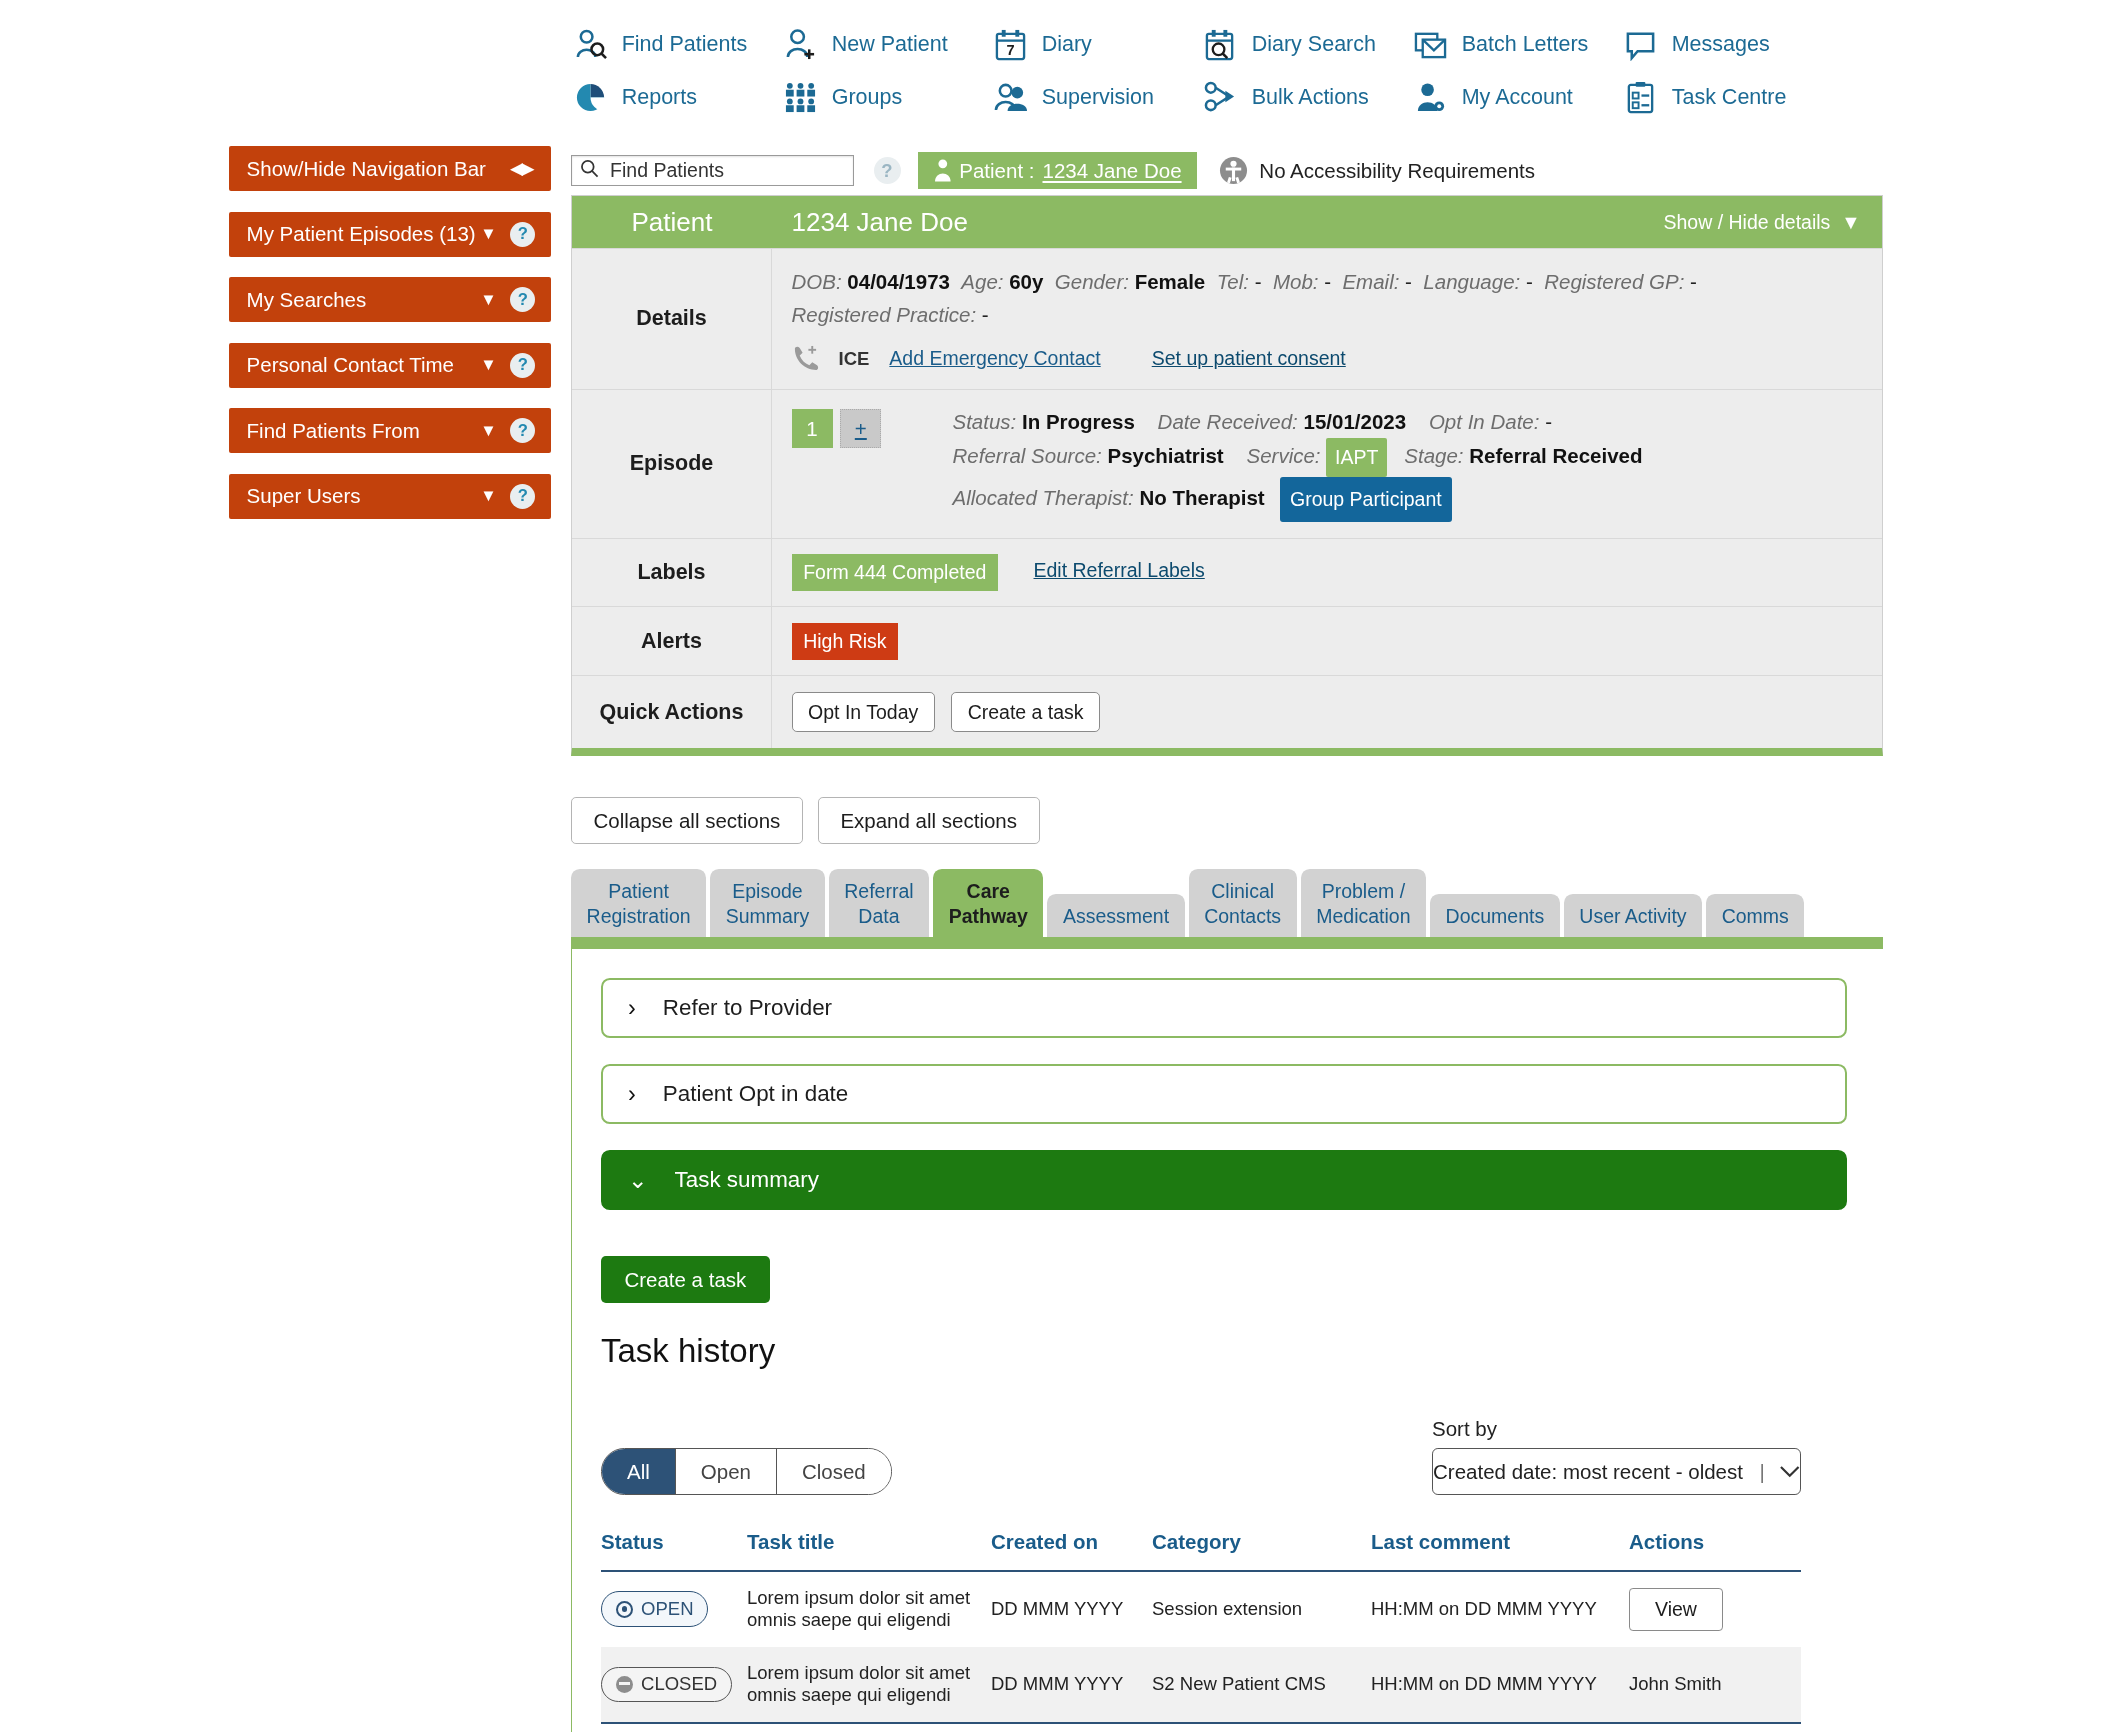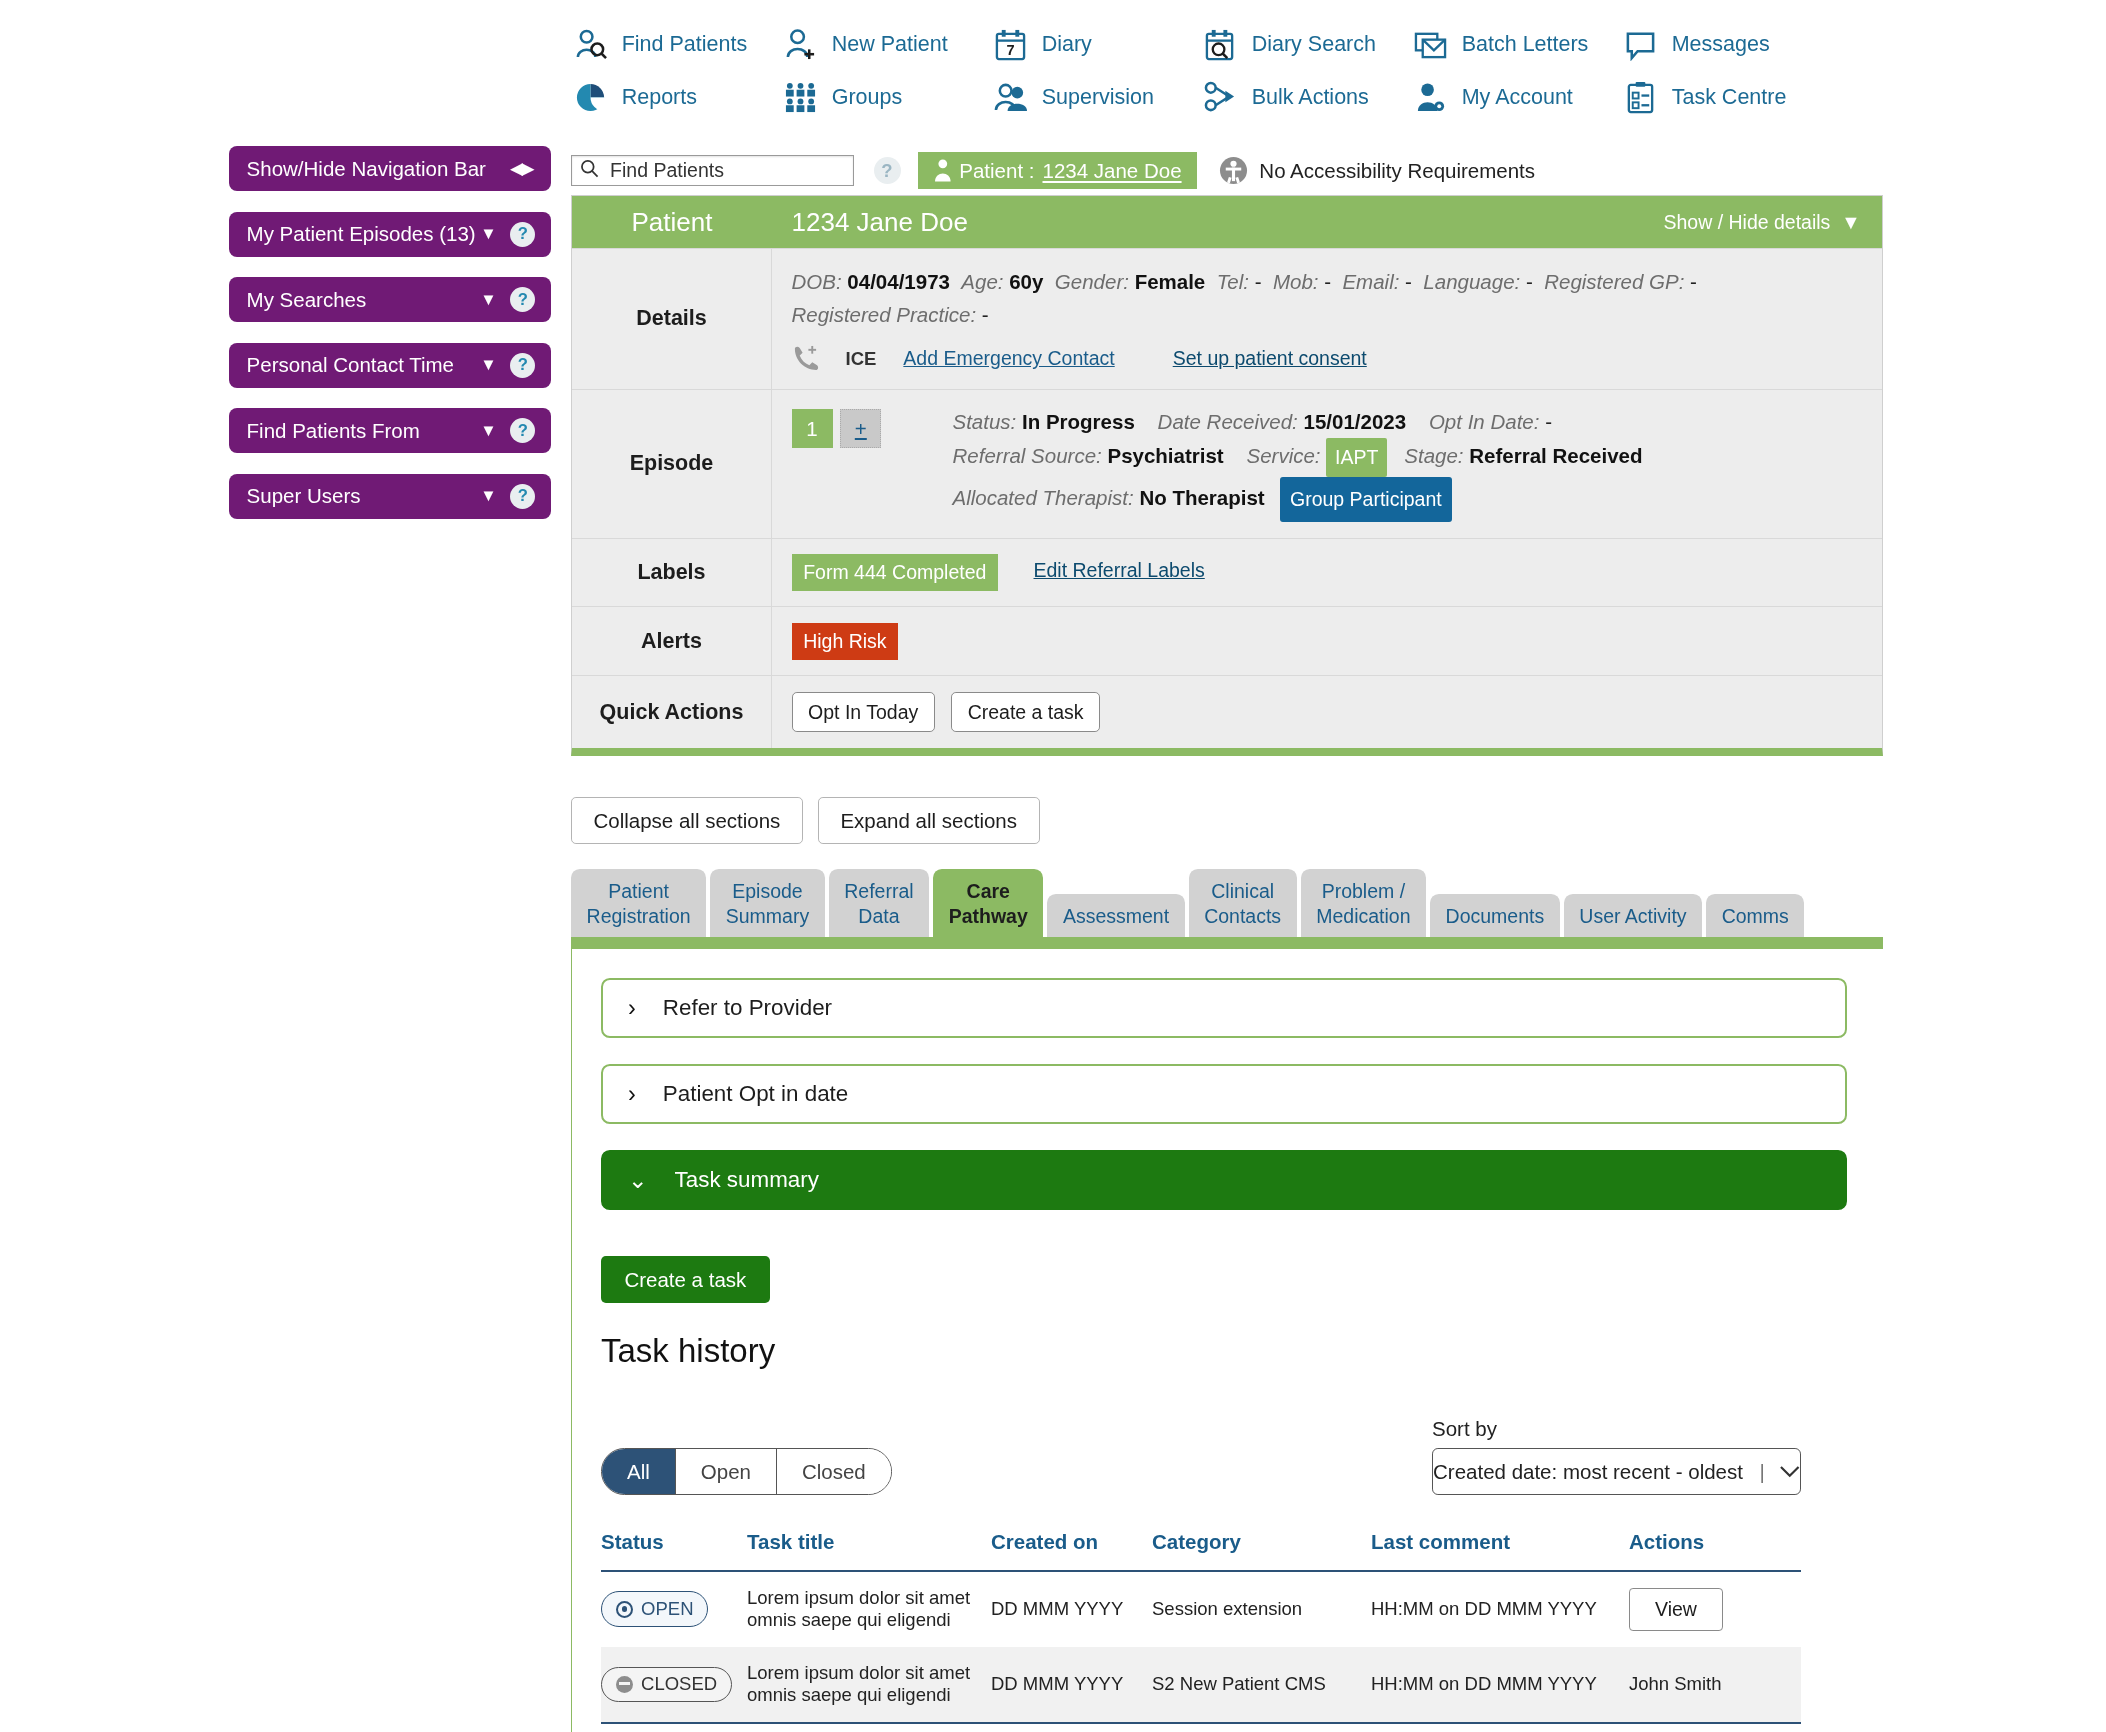--- a/index.html
+++ b/index.html
@@ -39,8 +39,8 @@
   
   .sidebar { position:absolute; left:229px; top:146px; width:322px; }
   .side-btn {
-    position:relative; height:45px; background:#701a75; color:#fff;
-    margin-bottom:20.5px; display:flex; align-items:center; border-radius:8px;
+    position:relative; height:45px; background:#c2410c; color:#fff;
+    margin-bottom:20.5px; display:flex; align-items:center; border-radius:2px;
     cursor:pointer;
   }
   .side-btn .s-lbl { font-size:20.5px; padding-left:17.6px; flex:1; white-space:nowrap; }

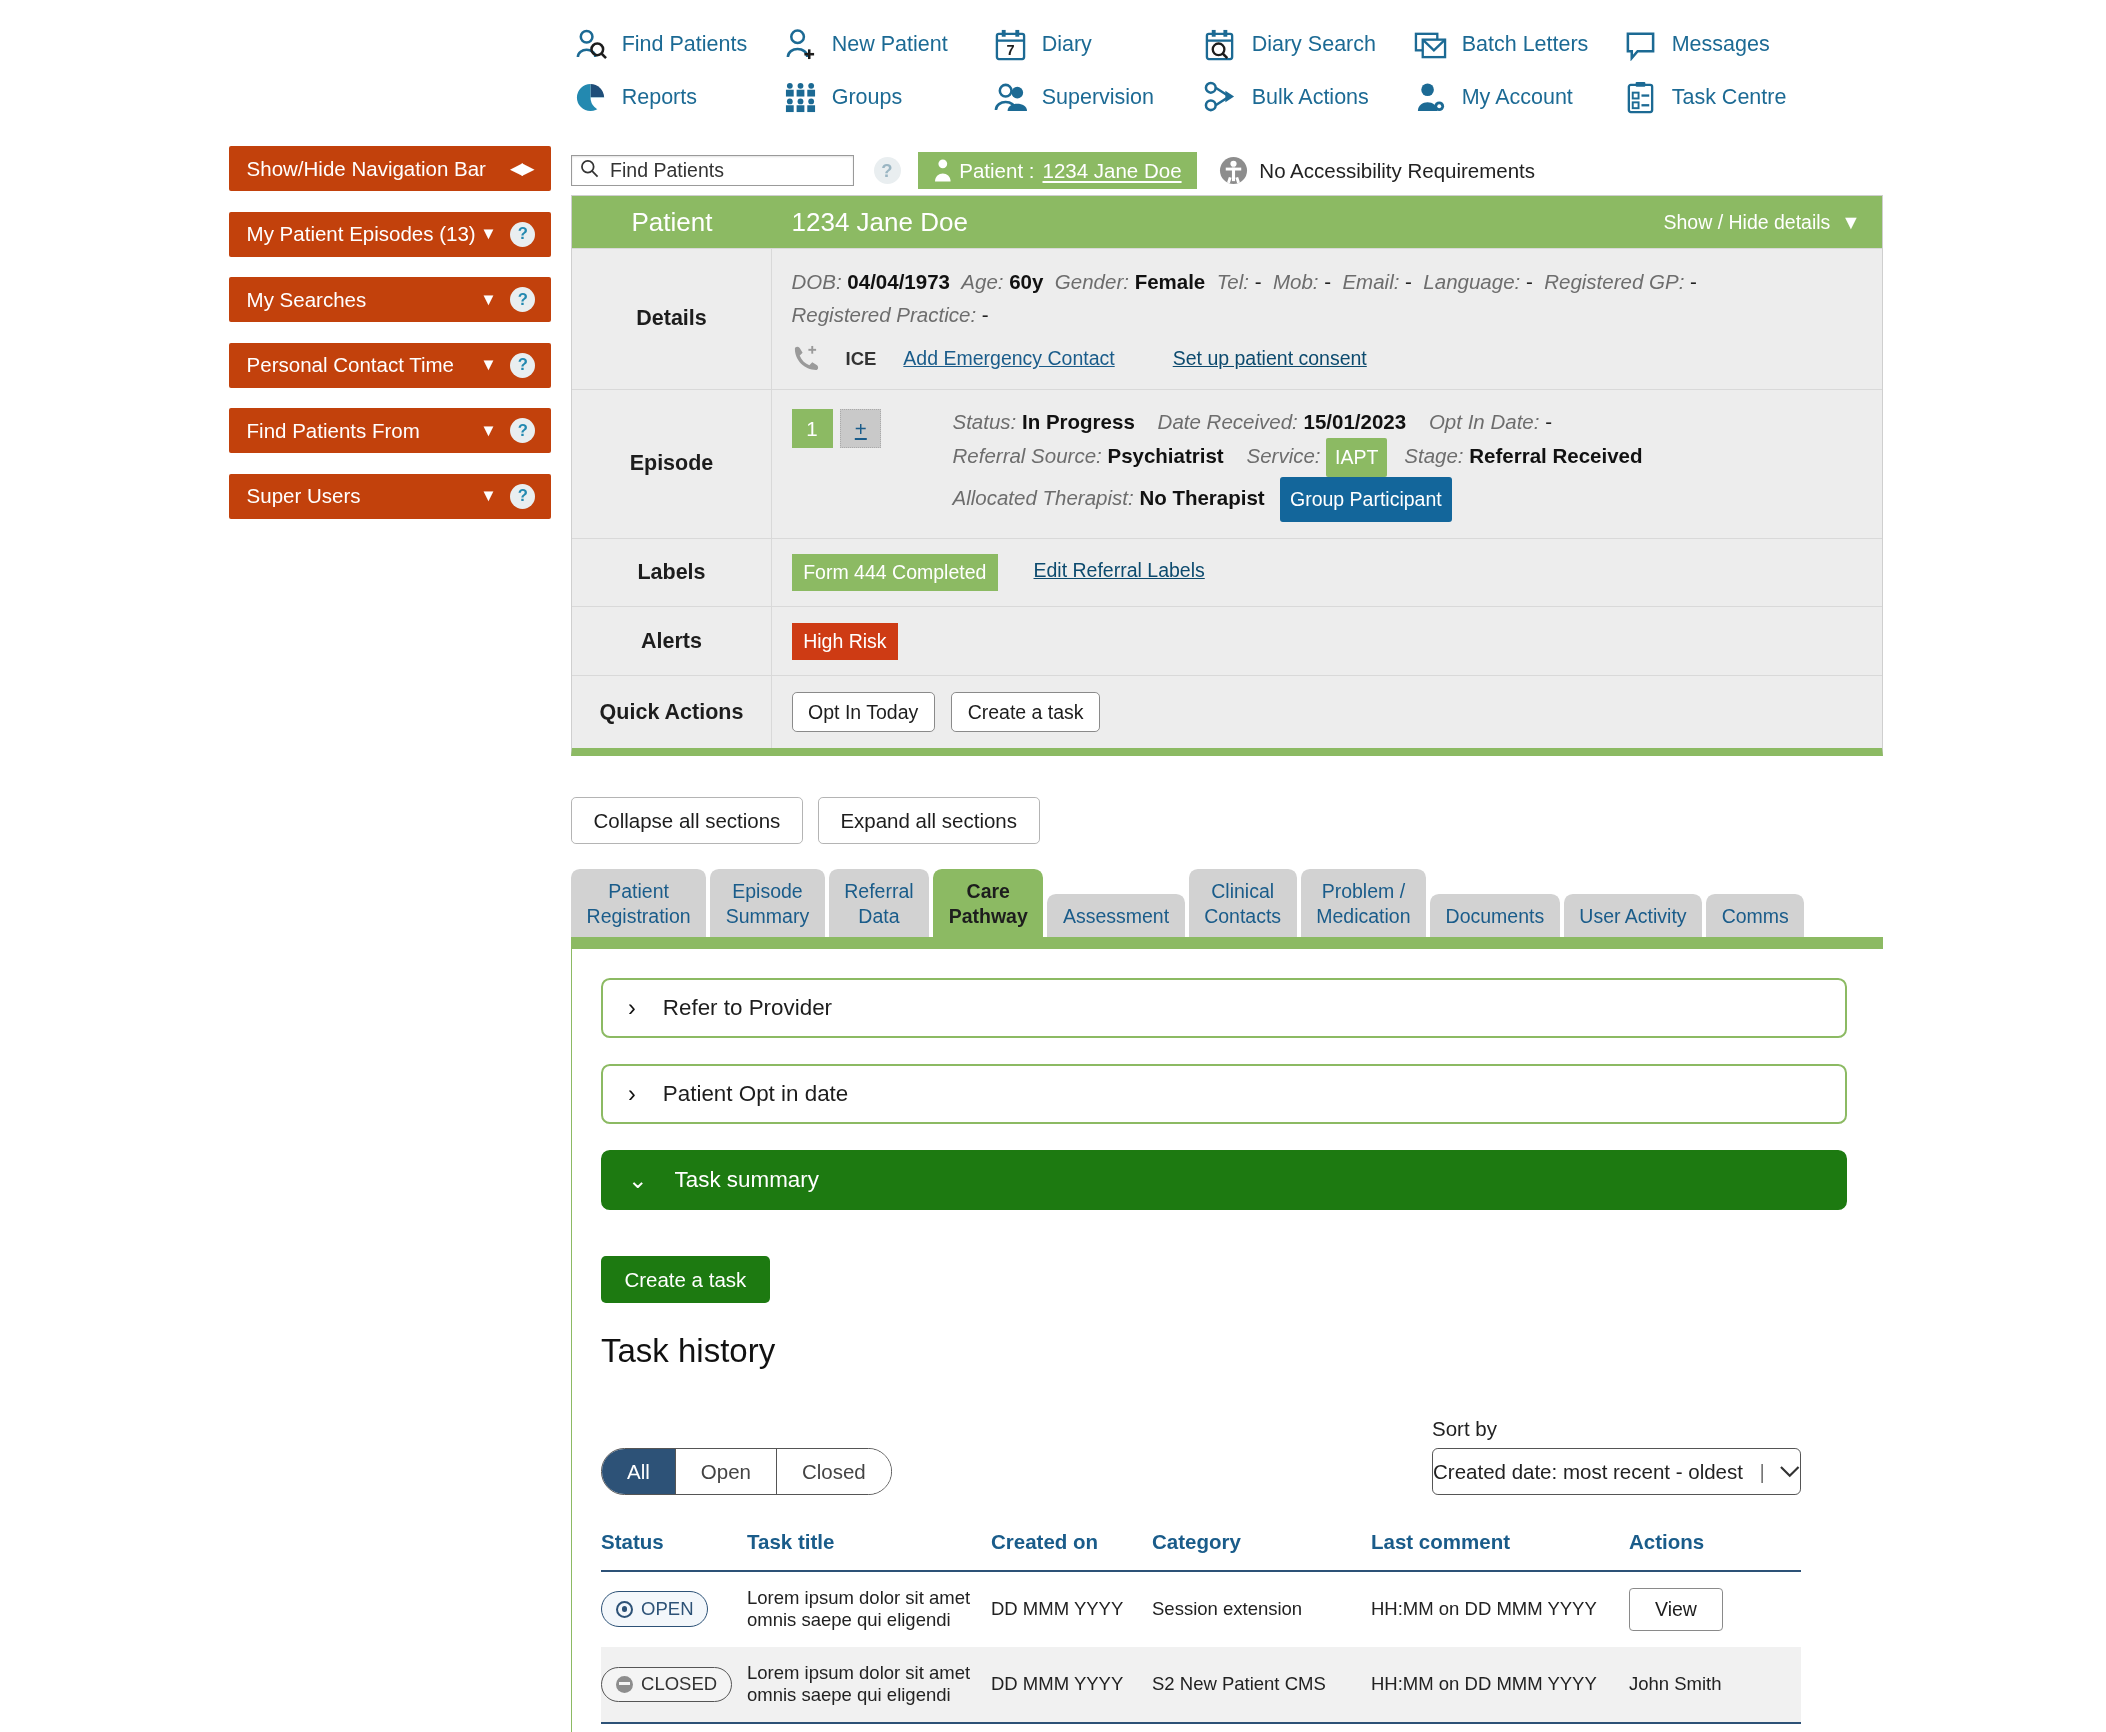--- a/index.html
+++ b/index.html
@@ -97,7 +97,7 @@
   .ln { font-size:20.5px; line-height:33px; color:#222; }
   .ln i { color:#6d6d6d; font-style:italic; }
   .ln b { font-weight:bold; color:#111; }
-  .ice-row { display:flex; align-items:center; gap:27px; margin-top:13.7px; }
+  .ice-row { display:flex; align-items:center; gap:20px; margin-top:13.7px; }
   .ice-row .lbl-ice { font-size:18.5px; font-weight:bold; color:#333; }
   .lk { color:#1a5c8a; text-decoration:underline; font-size:19.5px; cursor:pointer; }
   .lk2 { color:#0c4a6e; text-decoration:underline; font-size:19.5px; margin-left:31px; cursor:pointer; }

